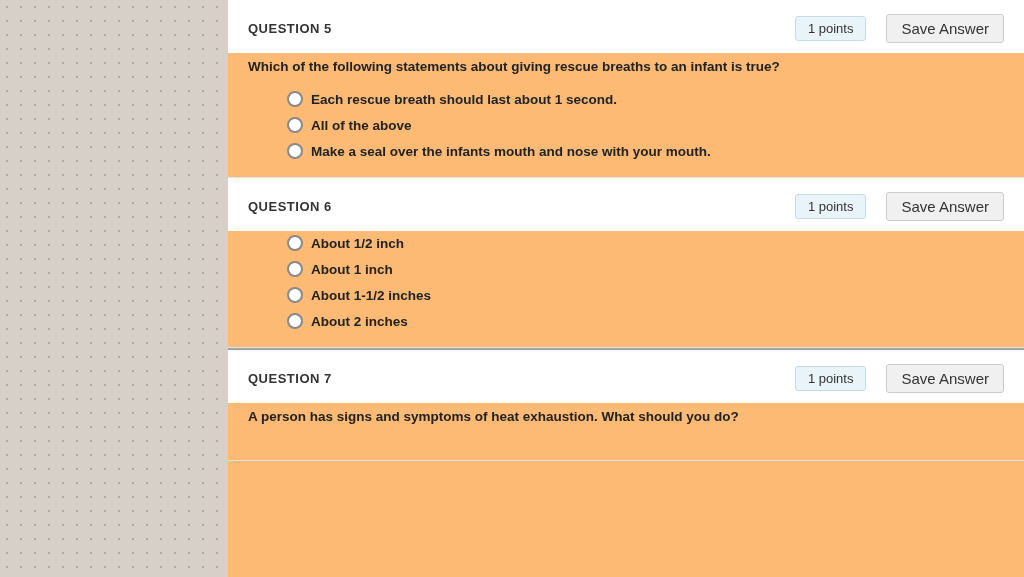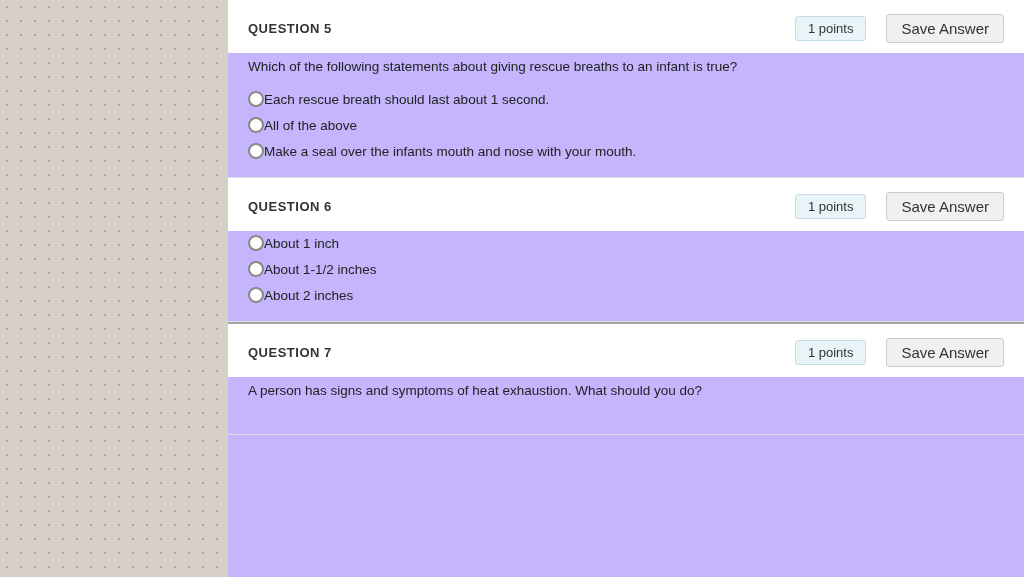--- a/index.html
+++ b/index.html
@@ -22,7 +22,7 @@
 
     .main-content {
       flex: 1;
-      background-color: #c4b5fd;
+      background-color: #fdba74;
       padding: 0;
       overflow-y: auto;
     }

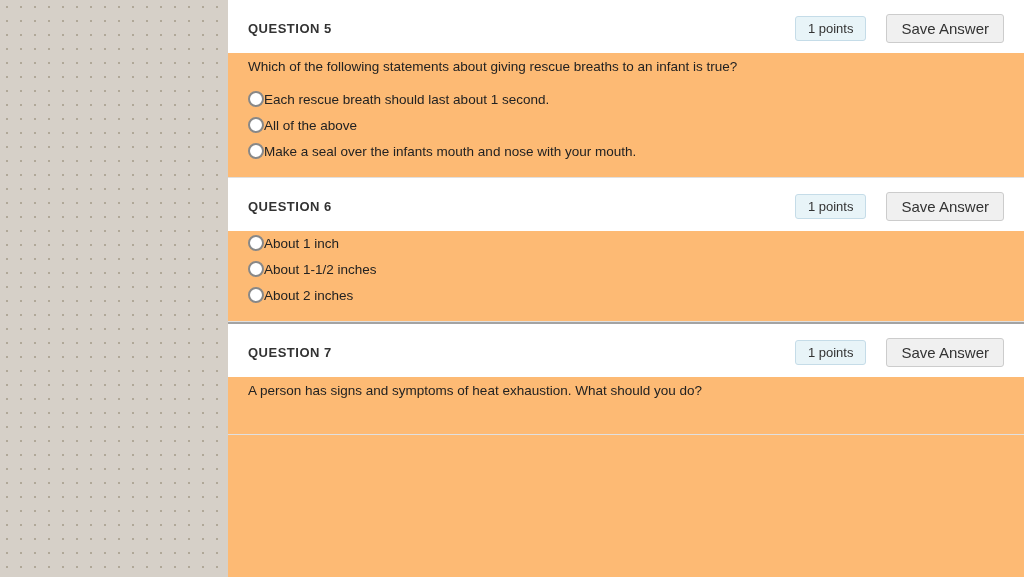--- a/index.html
+++ b/index.html
@@ -75,6 +75,7 @@
 
     .question-body {
       padding: 4px 20px 18px 20px;
+      font-weight: bold;
     }
 
     .question-text {

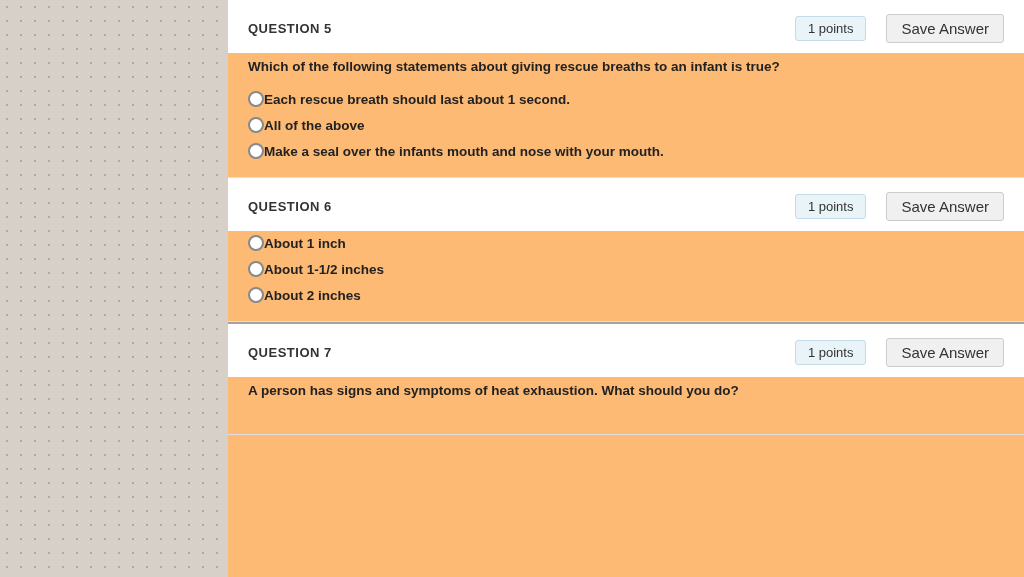--- a/index.html
+++ b/index.html
@@ -95,9 +95,11 @@
     .option-item {
       display: flex;
       align-items: center;
+      gap: 8px;
       font-size: 13.5px;
       color: #222;
       cursor: pointer;
+      margin-left: 39px;
     }
 
     .radio-circle {

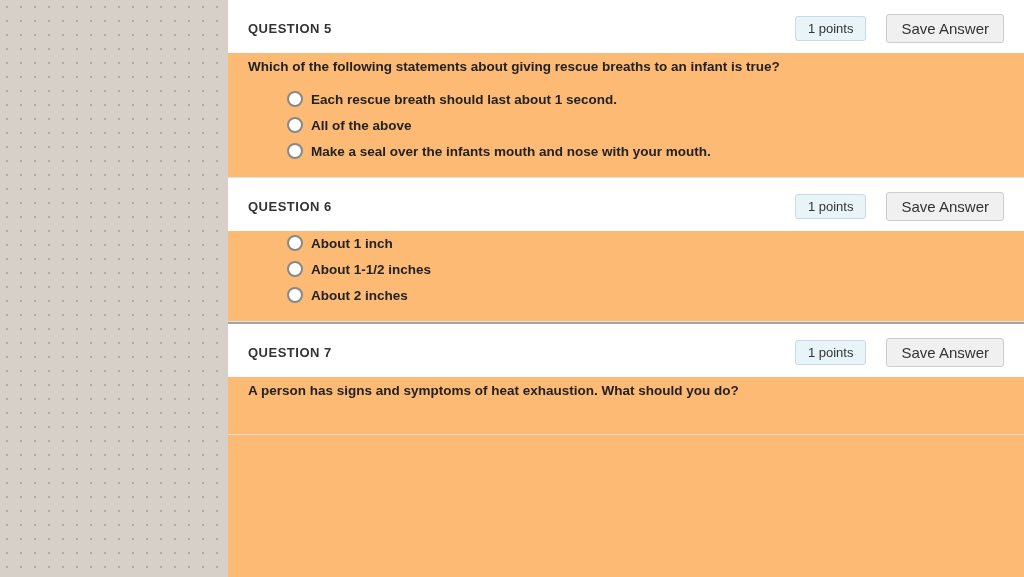--- a/index.html
+++ b/index.html
@@ -162,6 +162,10 @@
       <ul class="options-list">
         <li class="option-item">
           <span class="radio-circle"></span>
+          <span>About 1/2 inch</span>
+        </li>
+        <li class="option-item">
+          <span class="radio-circle"></span>
           <span>About 1 inch</span>
         </li>
         <li class="option-item">

